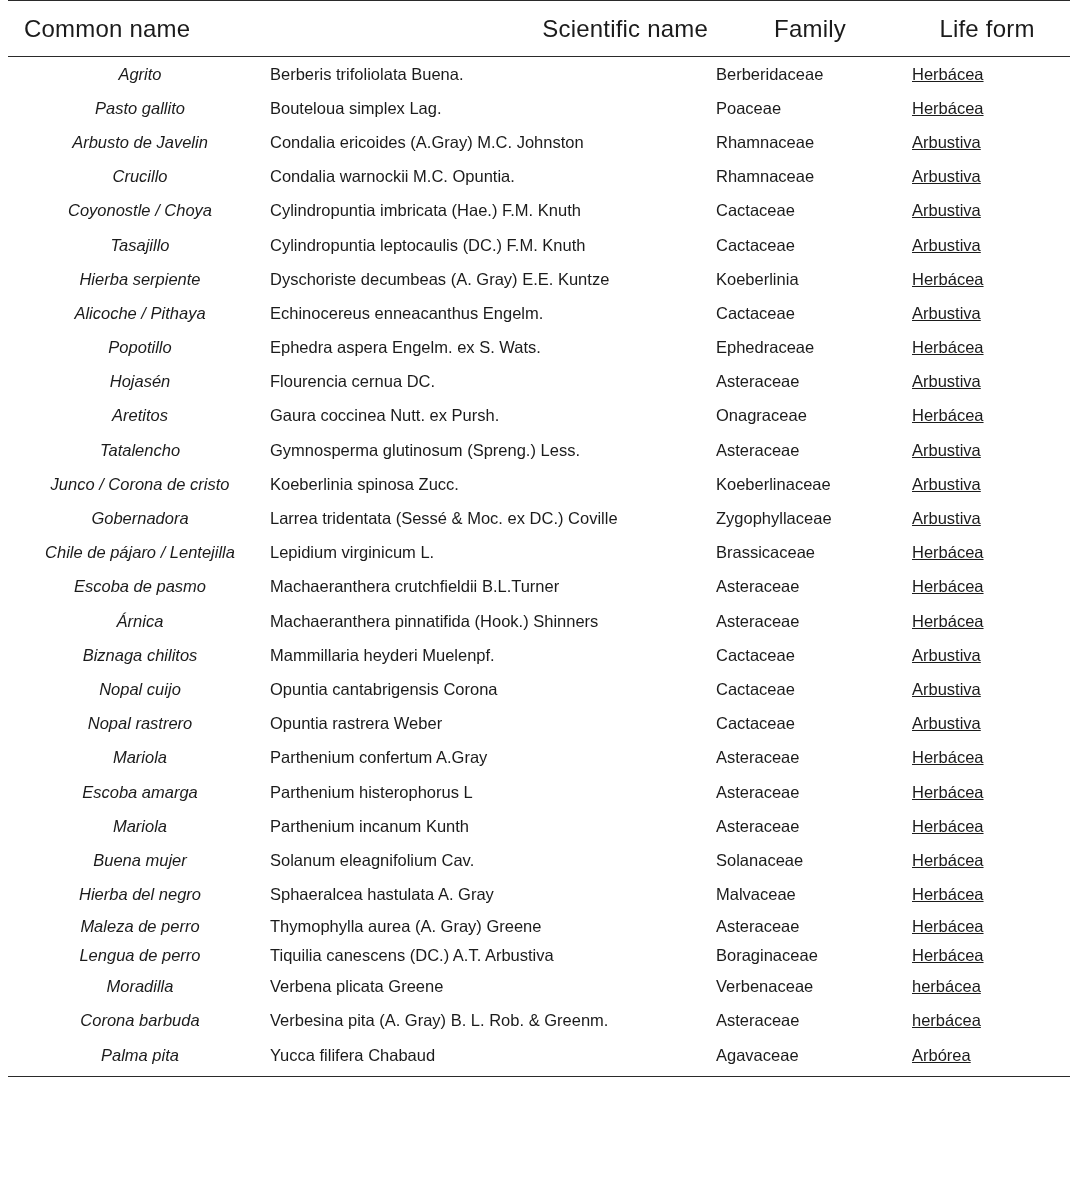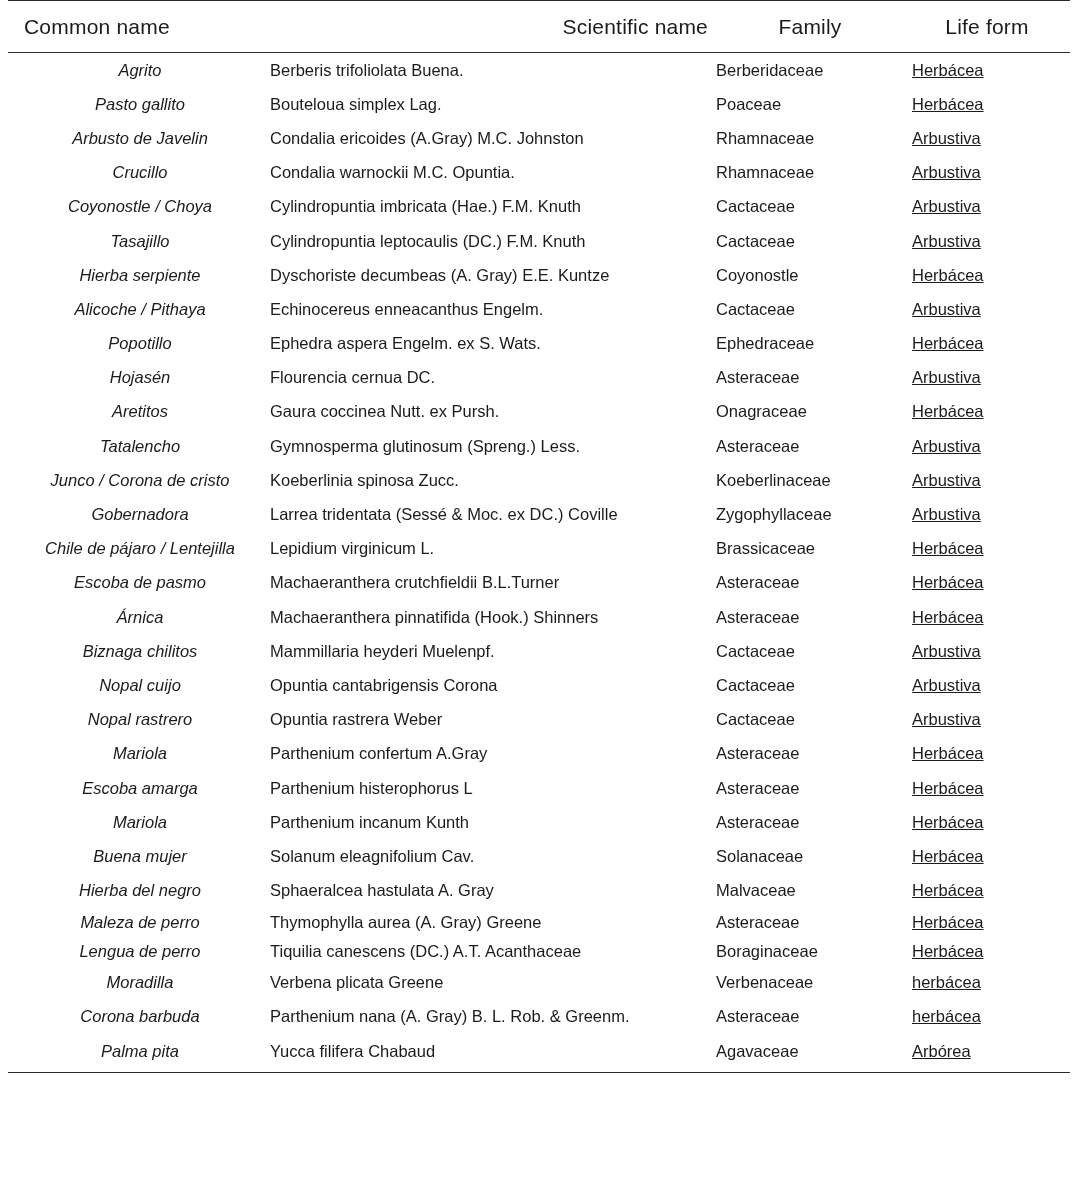--- a/index.html
+++ b/index.html
@@ -33,7 +33,7 @@
 
   thead th {
     font-weight: normal;
-    font-size: 21px;
+    font-size: 24px;
     letter-spacing: 0.2px;
     padding: 14px 4px 13px 4px;
     color: #1b1b1b;

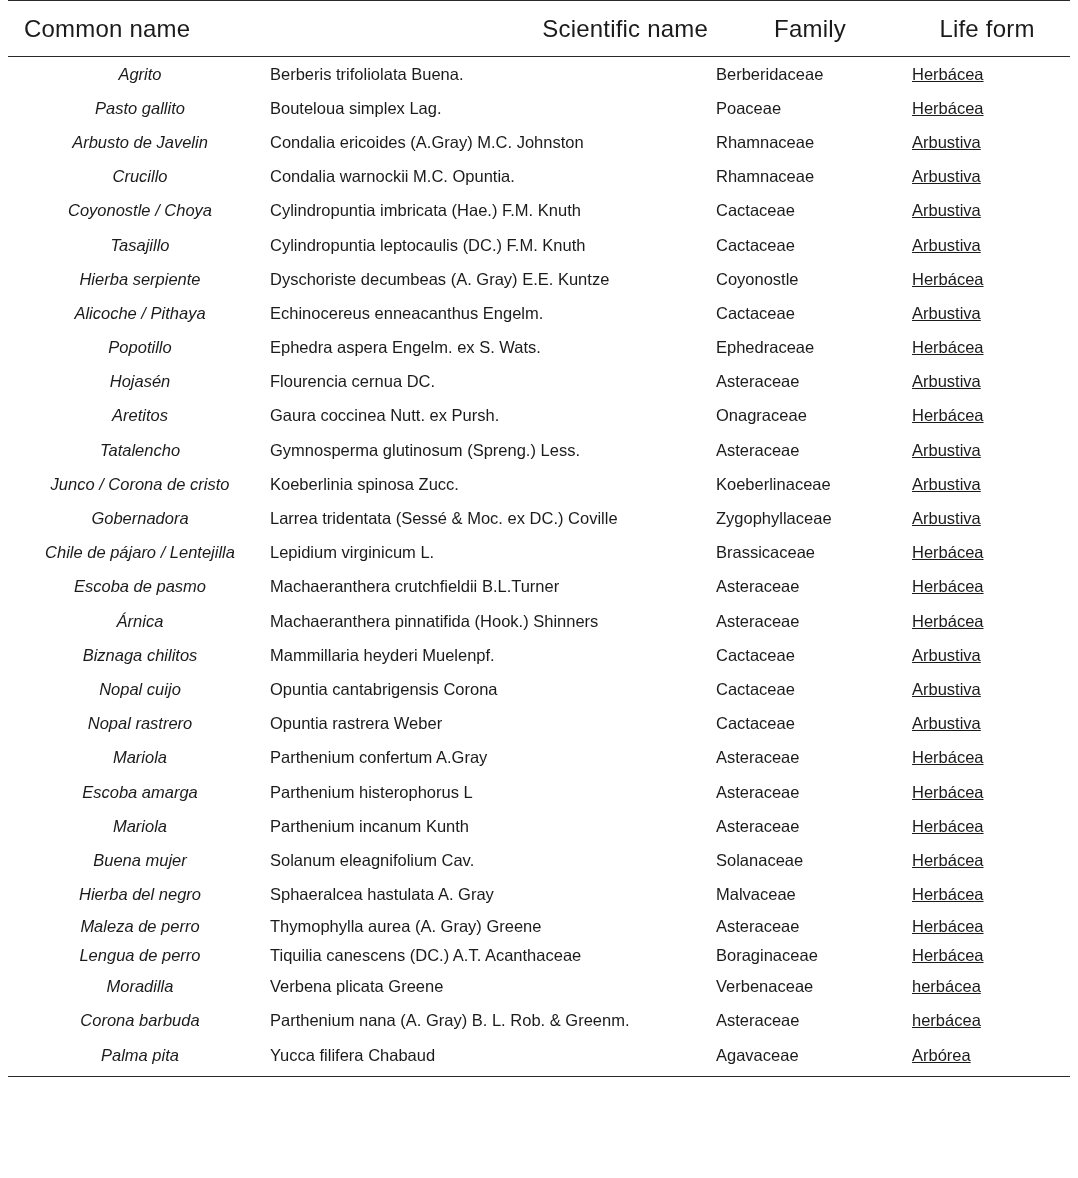--- a/index.html
+++ b/index.html
@@ -141,7 +141,7 @@
         <tr>
           <td class="common">Hierba serpiente</td>
           <td class="sci"><span class="genus">Dyschoriste decumbeas</span> <span class="auth">(A. Gray) E.E. Kuntze</span></td>
-          <td class="family">Coyonostle</td>
+          <td class="family">Koeberlinia</td>
           <td class="life">Herbácea</td>
         </tr>
         <tr>

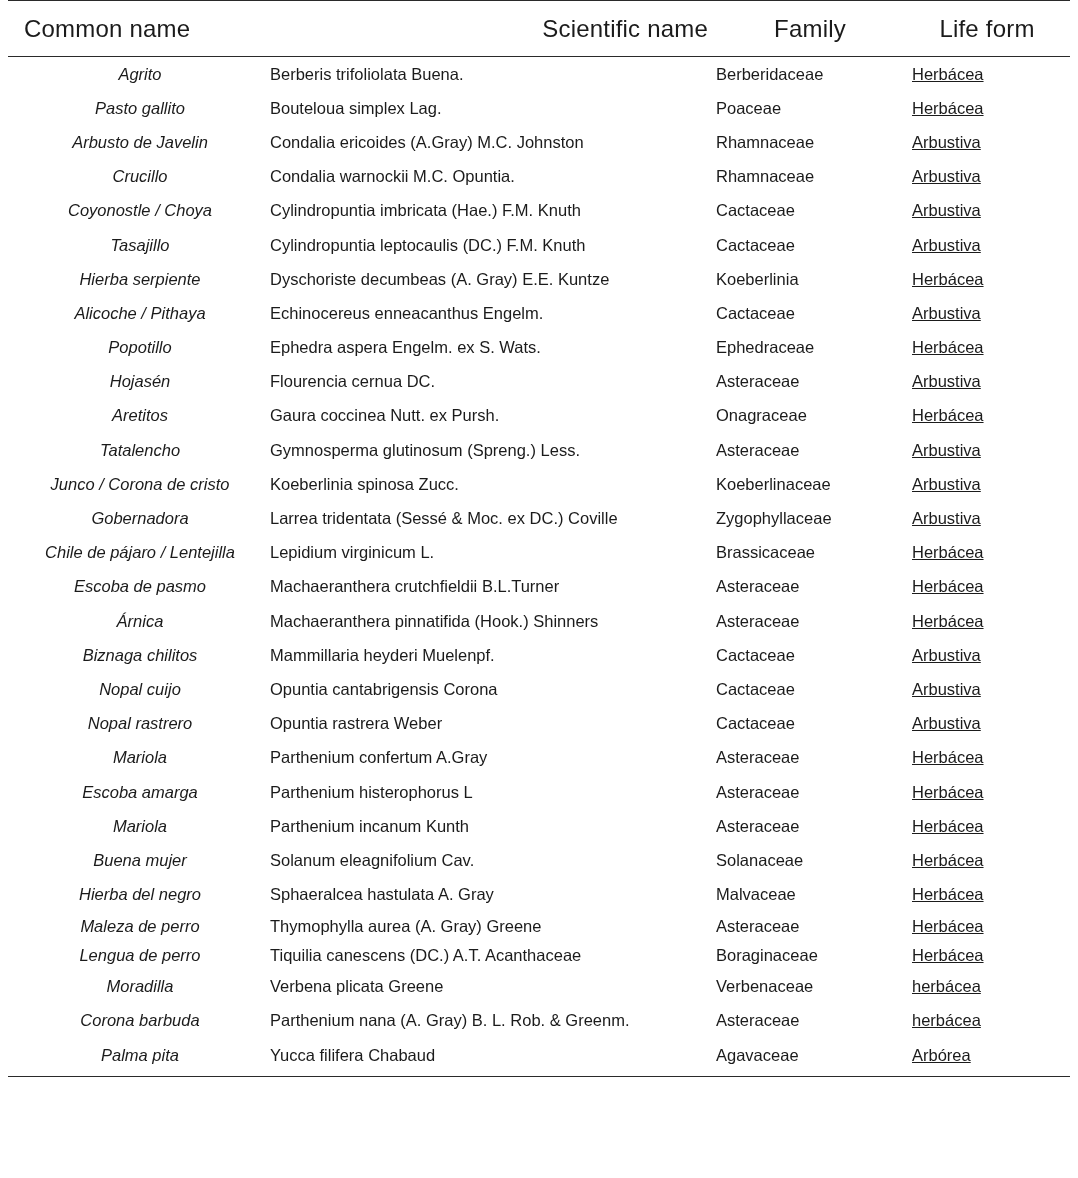--- a/index.html
+++ b/index.html
@@ -260,7 +260,7 @@
         </tr>
         <tr class="tight">
           <td class="common">Lengua de perro</td>
-          <td class="sci"><span class="genus">Tiquilia canescens</span> <span class="auth">(DC.) A.T. Acanthaceae</span></td>
+          <td class="sci"><span class="genus">Tiquilia canescens</span> <span class="auth">(DC.) A.T. Arbustiva</span></td>
           <td class="family">Boraginaceae</td>
           <td class="life">Herbácea</td>
         </tr>

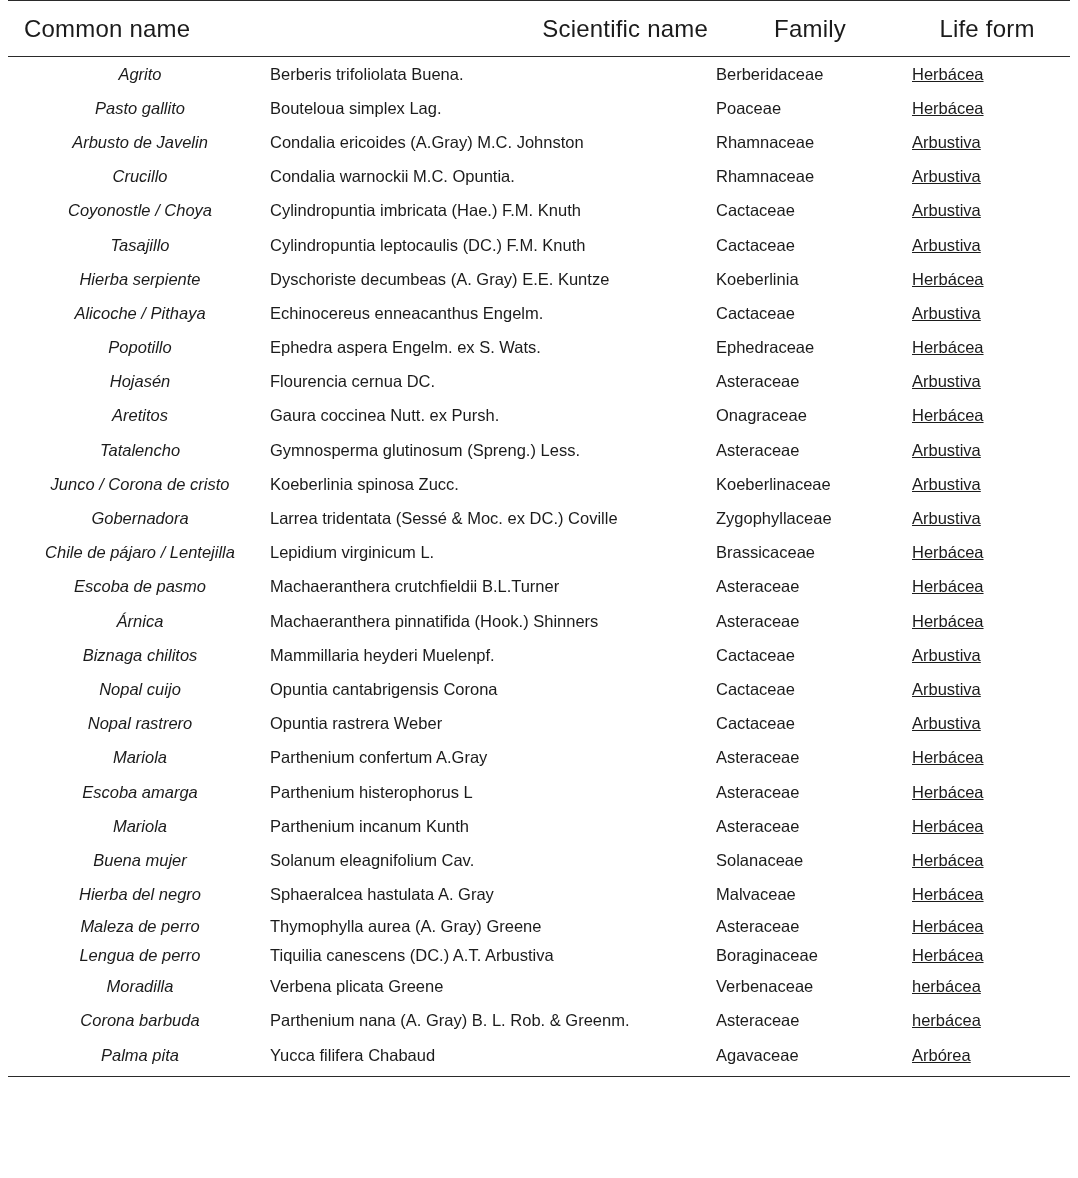--- a/index.html
+++ b/index.html
@@ -272,7 +272,7 @@
         </tr>
         <tr>
           <td class="common">Corona barbuda</td>
-          <td class="sci"><span class="genus">Parthenium nana</span> <span class="auth">(A. Gray) B. L. Rob. &amp; Greenm.</span></td>
+          <td class="sci"><span class="genus">Verbesina pita</span> <span class="auth">(A. Gray) B. L. Rob. &amp; Greenm.</span></td>
           <td class="family">Asteraceae</td>
           <td class="life">herbácea</td>
         </tr>

